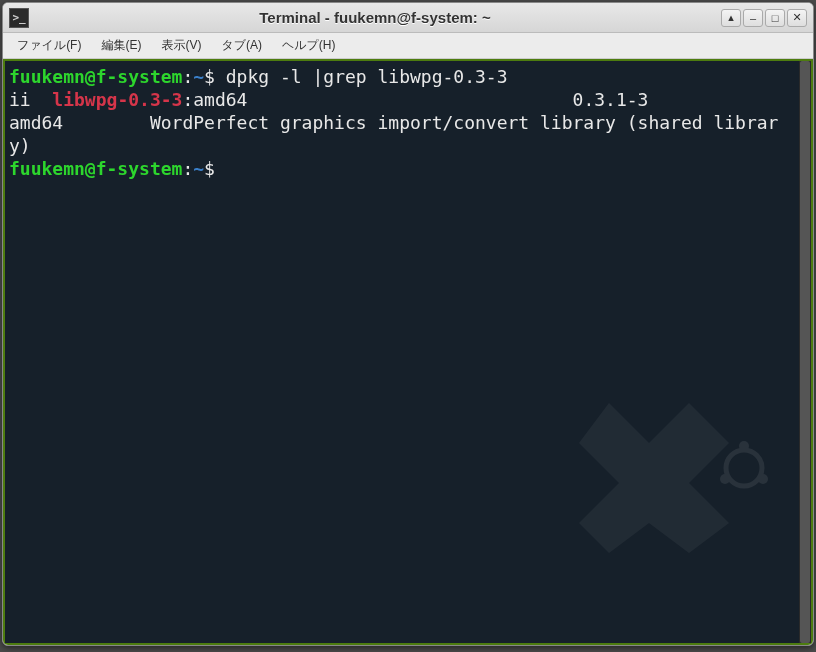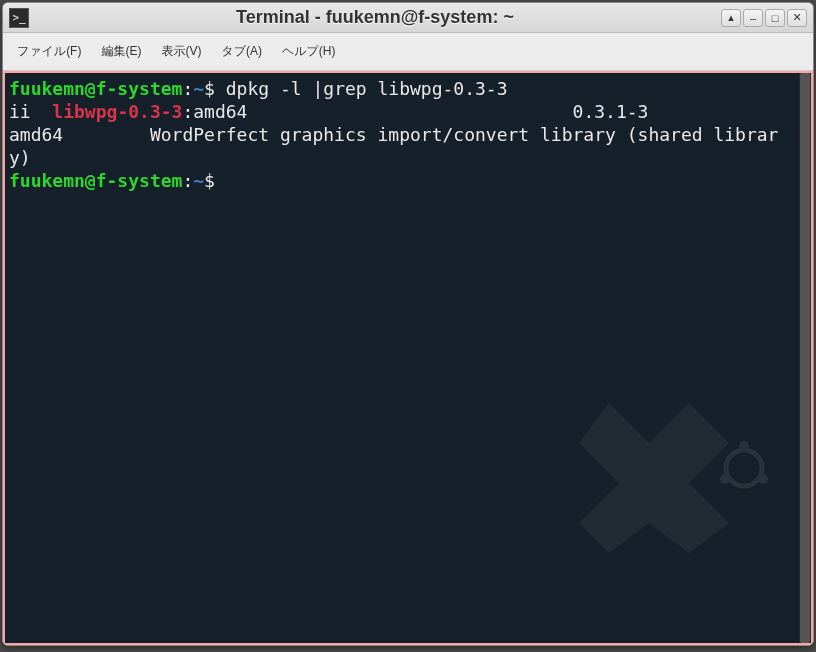--- a/index.html
+++ b/index.html
@@ -48,7 +48,7 @@
   .titlebar-title {
     flex: 1;
     text-align: center;
-    font-size: 18px;
+    font-size: 15px;
     font-weight: bold;
     color: #333;
     text-shadow: 0 1px 0 #fff;

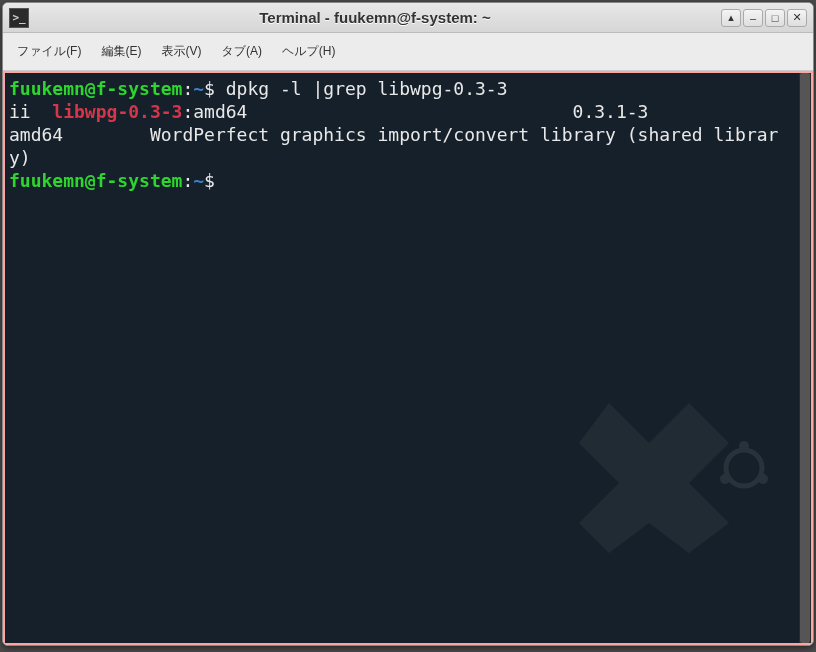--- a/index.html
+++ b/index.html
@@ -71,7 +71,7 @@
     color: #333;
   }
   .menubar {
-    height: 38px;
+    height: 26px;
     background: #ececec;
     border-bottom: 1px solid #ccc;
     display: flex;

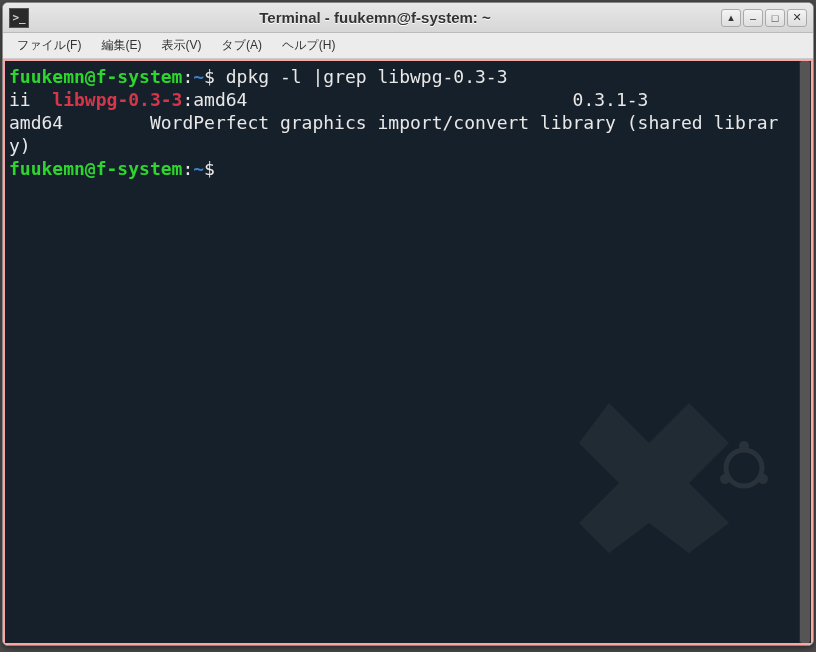--- a/index.html
+++ b/index.html
@@ -86,7 +86,7 @@
   }
   .terminal-wrap {
     flex: 1;
-    background: #fca5a5;
+    background: #4d7c0f;
     padding: 2px;
     display: flex;
   }

